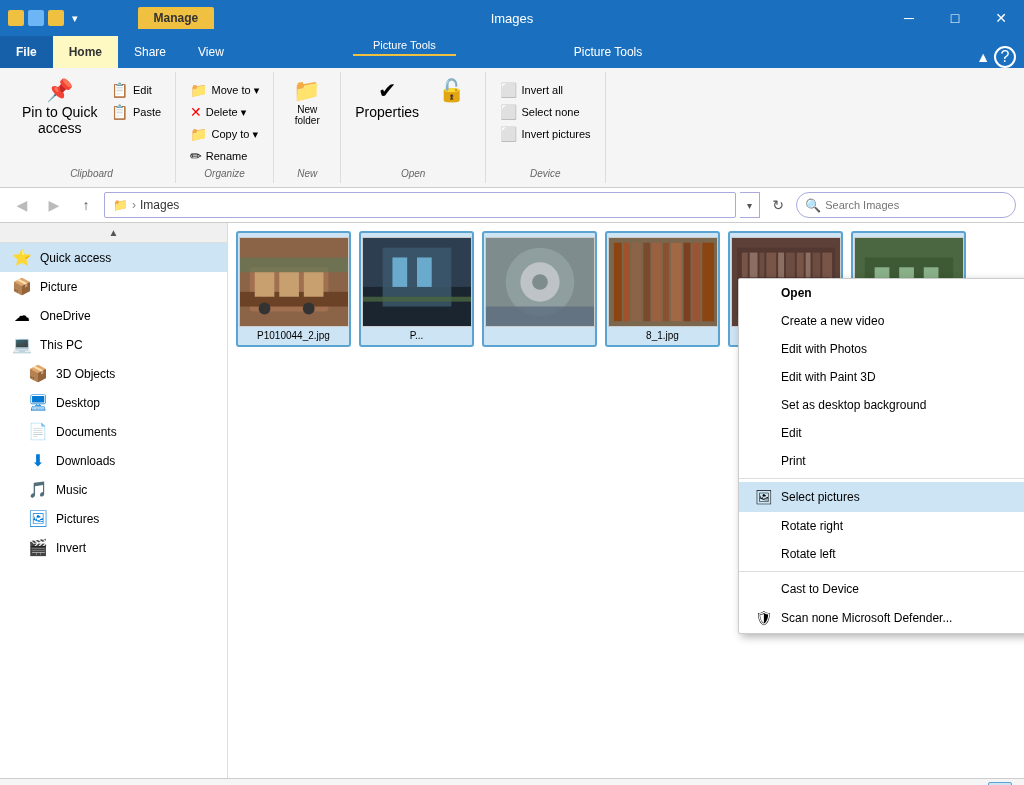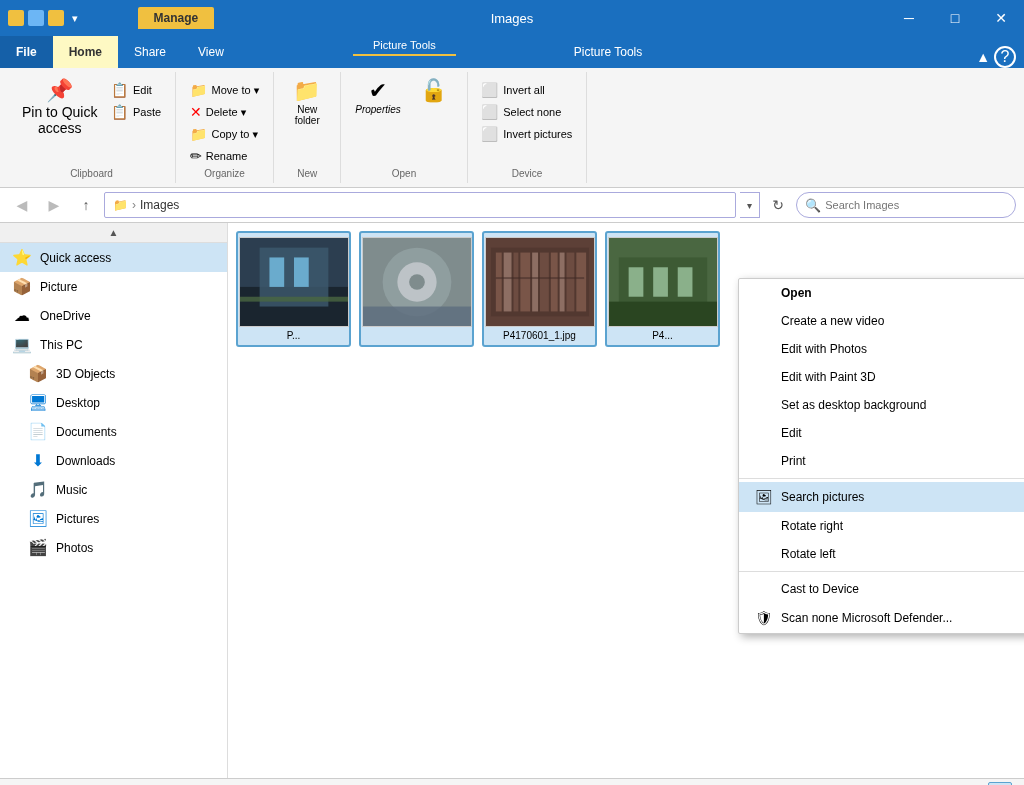--- a/index.html
+++ b/index.html
@@ -459,7 +459,7 @@
     <div class="ribbon-group-items">
       <div class="ribbon-btn">
         <div class="btn-icon">✔</div>
-        <div style="font-size:10px; text-align:center;font-style:italic;">Properties</div>
+        <div style="font-size:14px; text-align:center;">Properties</div>
       </div>
       <div class="ribbon-btn">
         <div class="btn-icon">🔓</div>

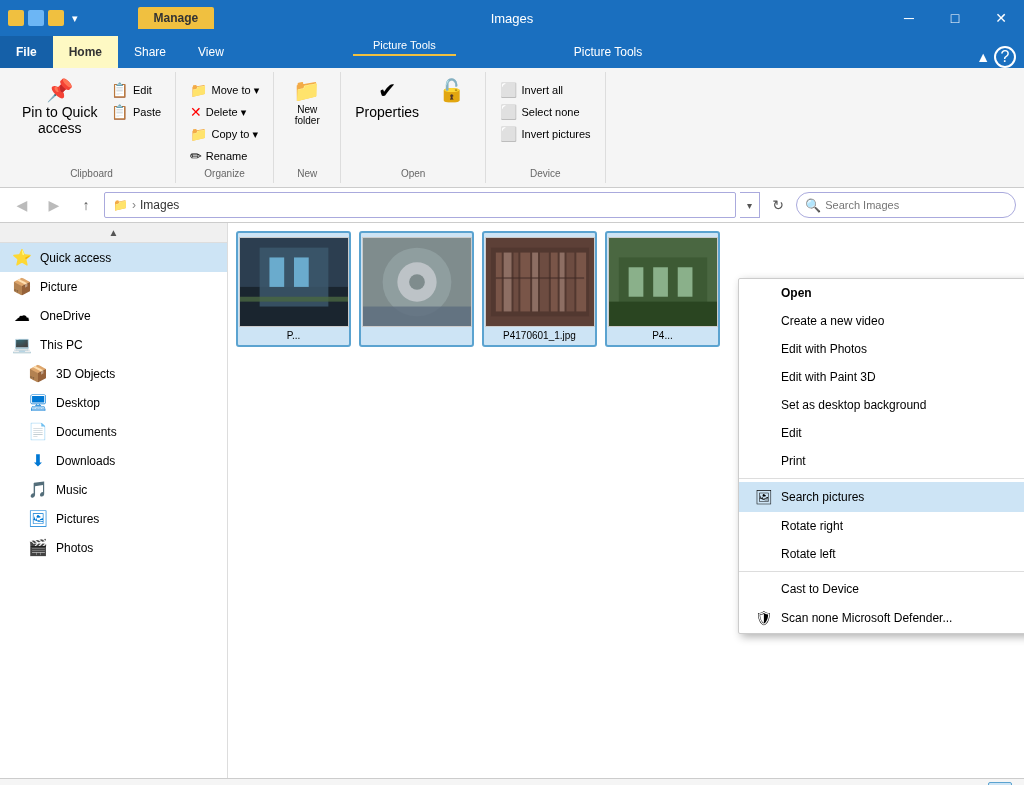--- a/index.html
+++ b/index.html
@@ -104,6 +104,7 @@
       margin-top: auto;
       padding-top: 2px;
       text-align: center;
+      font-style: italic;
     }
     .ribbon-group-items {
       display: flex;

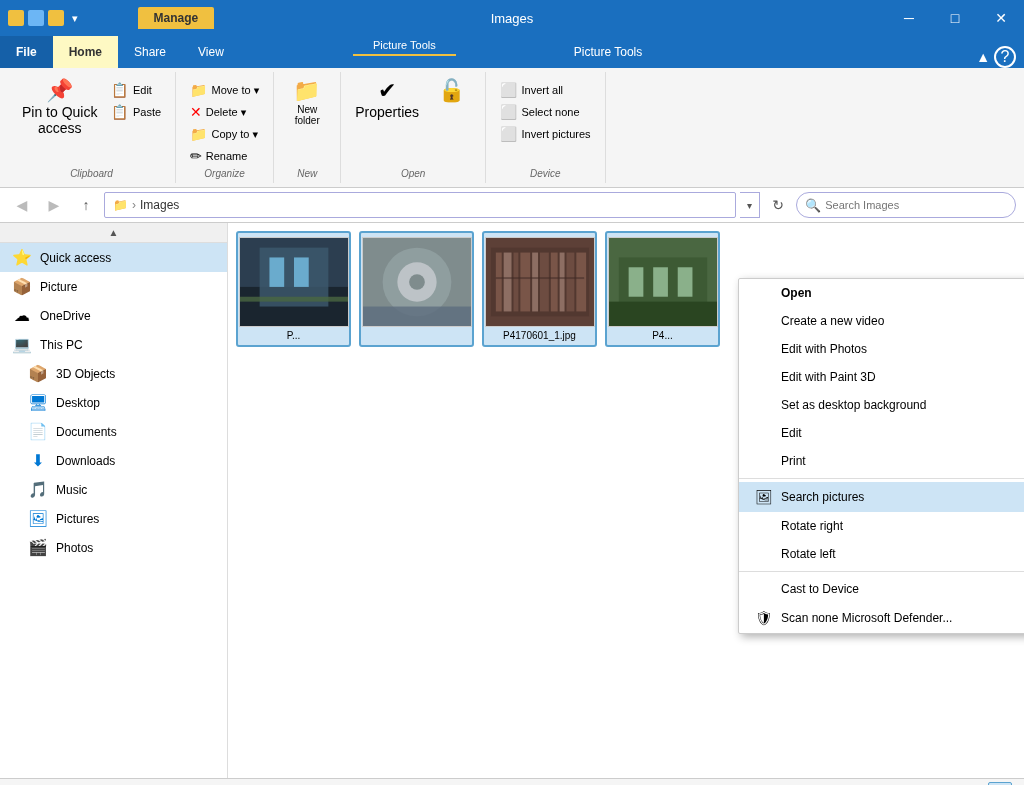--- a/index.html
+++ b/index.html
@@ -562,6 +562,22 @@
   <div class="file-area">
     <div class="file-grid">
 
+      <div class="file-item selected">
+        <div class="file-thumbnail thumb-train">
+          <svg width="110" height="90" viewBox="0 0 110 90">
+            <rect width="110" height="90" fill="#8B6347"></rect>
+            <rect x="10" y="30" width="80" height="45" fill="#a07050" rx="3"></rect>
+            <rect x="0" y="55" width="110" height="15" fill="#6B4226"></rect>
+            <rect x="15" y="35" width="20" height="25" fill="#c8a070"></rect>
+            <rect x="40" y="35" width="20" height="25" fill="#c8a070"></rect>
+            <rect x="65" y="35" width="20" height="25" fill="#c8a070"></rect>
+            <circle cx="25" cy="72" r="6" fill="#333"></circle>
+            <circle cx="70" cy="72" r="6" fill="#333"></circle>
+            <rect x="0" y="20" width="110" height="15" fill="#5B7B5A" opacity="0.6"></rect>
+          </svg>
+        </div>
+        <div class="file-name">P1010044_2.jpg</div>
+      </div>
 
       <div class="file-item selected">
         <div class="file-thumbnail thumb-hall">

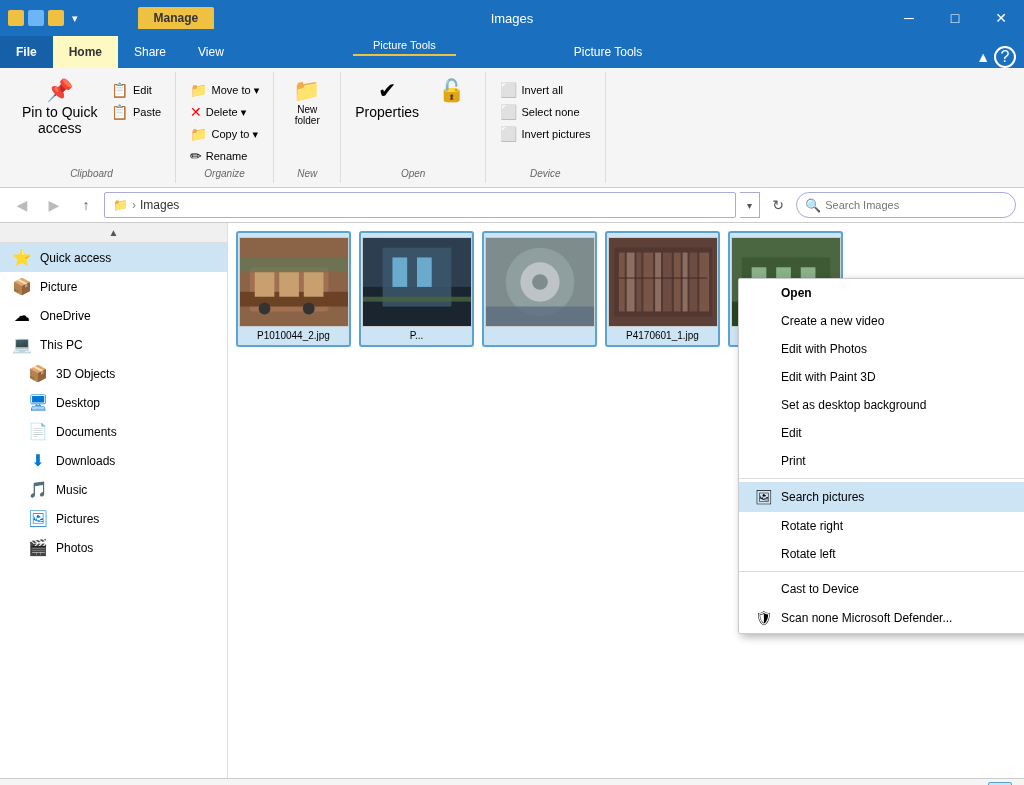--- a/index.html
+++ b/index.html
@@ -606,6 +606,25 @@
         <div class="file-name"></div>
       </div>
 
+      <div class="file-item selected">
+        <div class="file-thumbnail thumb-library">
+          <svg width="110" height="90" viewBox="0 0 110 90">
+            <rect width="110" height="90" fill="#8B7355"></rect>
+            <rect x="0" y="0" width="110" height="90" fill="#6B5B45" opacity="0.5"></rect>
+            <rect x="5" y="5" width="8" height="80" fill="#8B4513"></rect>
+            <rect x="15" y="5" width="6" height="80" fill="#A0522D"></rect>
+            <rect x="23" y="5" width="10" height="80" fill="#8B6347"></rect>
+            <rect x="35" y="5" width="7" height="80" fill="#7B4A2D"></rect>
+            <rect x="44" y="5" width="9" height="80" fill="#9B6040"></rect>
+            <rect x="55" y="5" width="6" height="80" fill="#8B5030"></rect>
+            <rect x="63" y="5" width="11" height="80" fill="#A06845"></rect>
+            <rect x="76" y="5" width="7" height="80" fill="#7A4020"></rect>
+            <rect x="85" y="5" width="8" height="80" fill="#9B5535"></rect>
+            <rect x="95" y="5" width="12" height="80" fill="#8B4513"></rect>
+          </svg>
+        </div>
+        <div class="file-name">8_1.jpg</div>
+      </div>
 
       <div class="file-item selected">
         <div class="file-thumbnail thumb-library2">

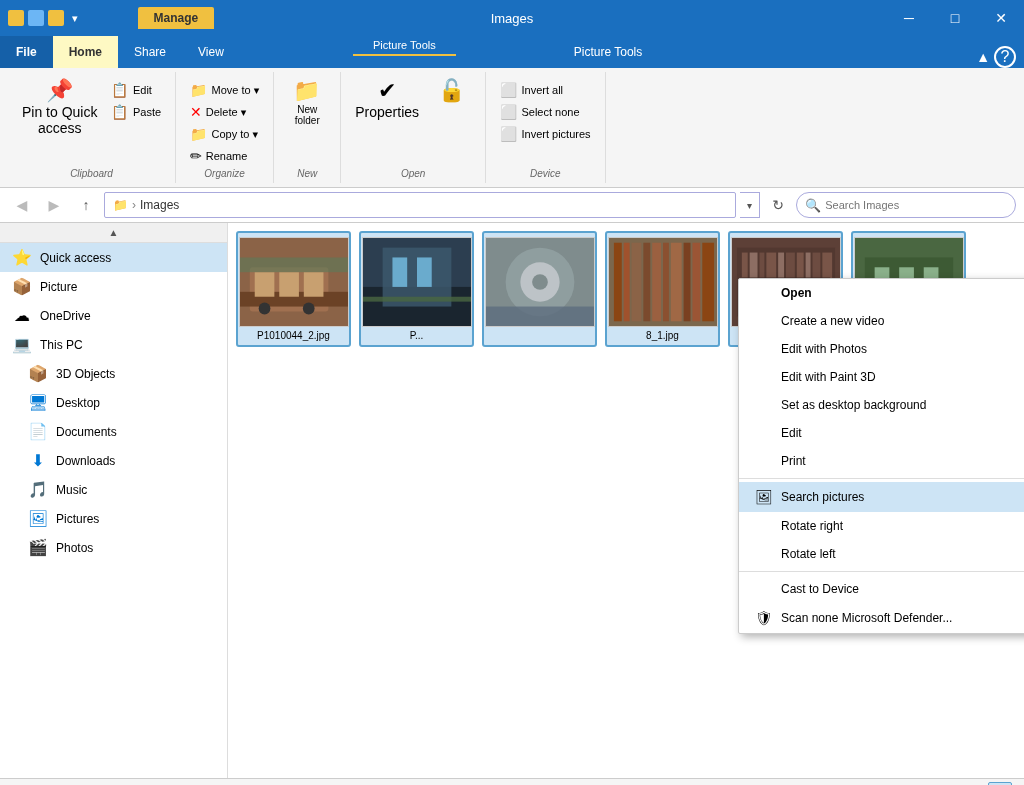--- a/index.html
+++ b/index.html
@@ -698,7 +698,7 @@
 
       <div class="cm-item highlighted" style="position:relative; overflow:visible;">
         <span class="cm-icon">🖼</span>
-        <span>Search pictures</span>
+        <span>Select pictures</span>
 
       </div>
 

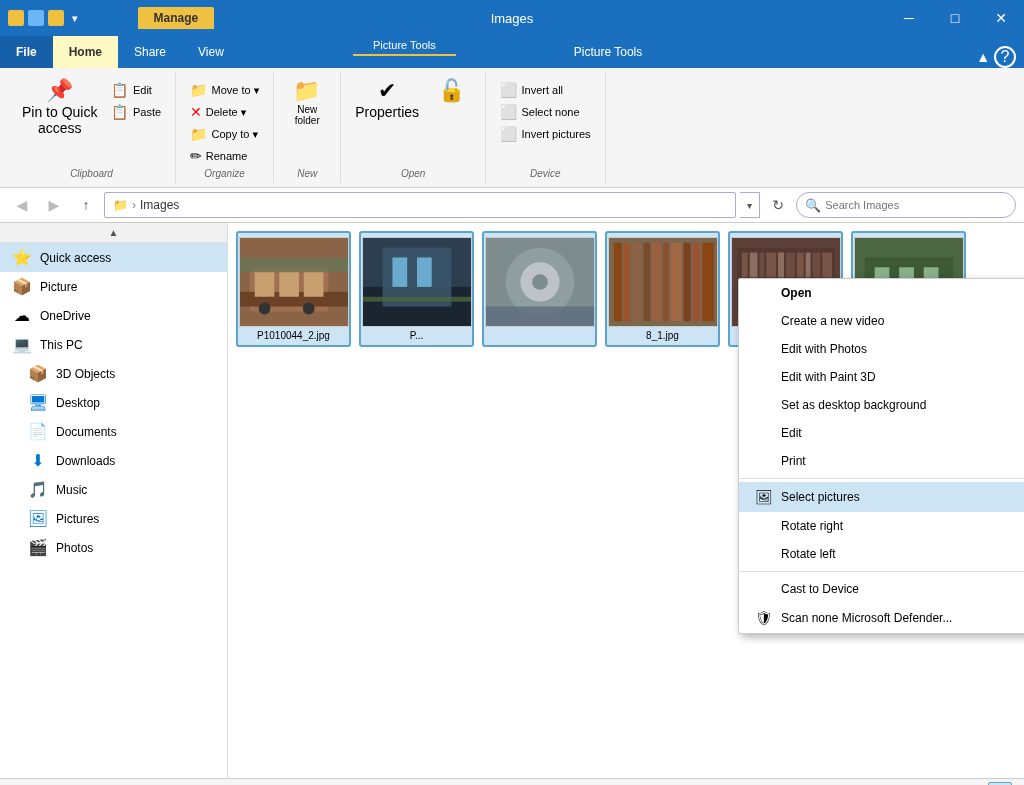--- a/index.html
+++ b/index.html
@@ -555,7 +555,7 @@
     </div>
     <div class="sidebar-item sidebar-sub">
       <span class="si-icon" style="color:#0078d4;">🎬</span>
-      <span>Photos</span>
+      <span>Invert</span>
     </div>
   </div>
 

